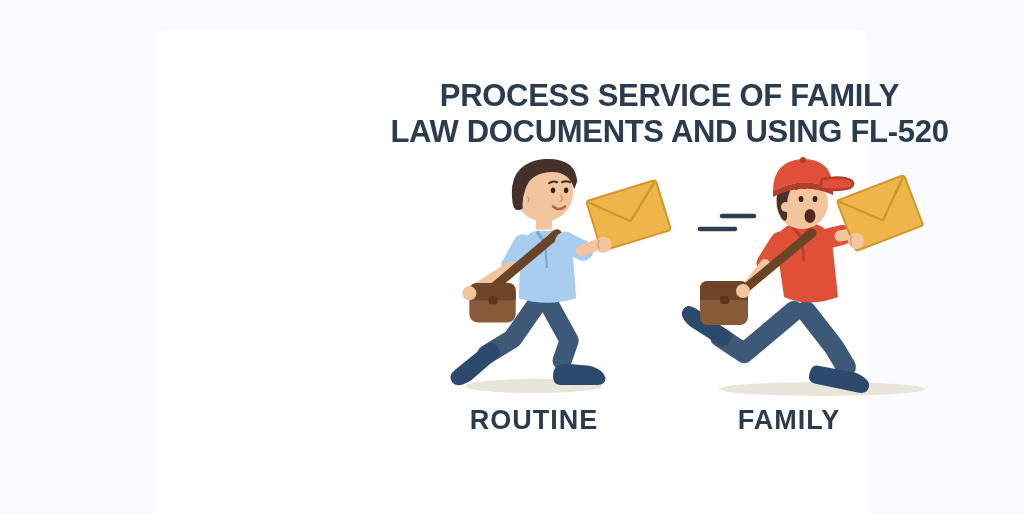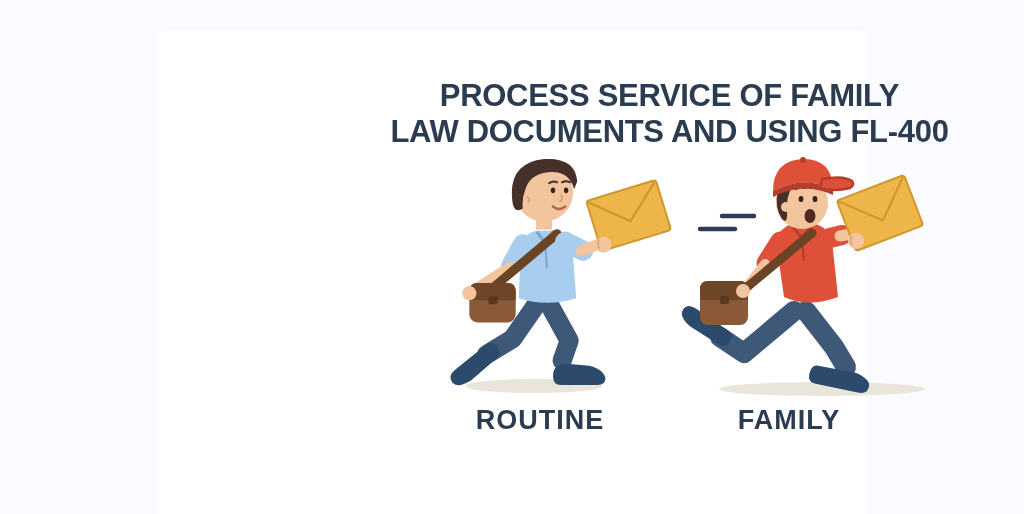--- a/index.html
+++ b/index.html
@@ -28,7 +28,7 @@
 
     <h1 class="title">
       <span class="tl">PROCESS SERVICE OF FAMILY</span>
-      <span class="tl">LAW DOCUMENTS AND USING FL-400</span>
+      <span class="tl">LAW DOCUMENTS AND USING FL-520</span>
     </h1>
 
     <svg class="fig fig-walker" viewBox="0 0 220 240">

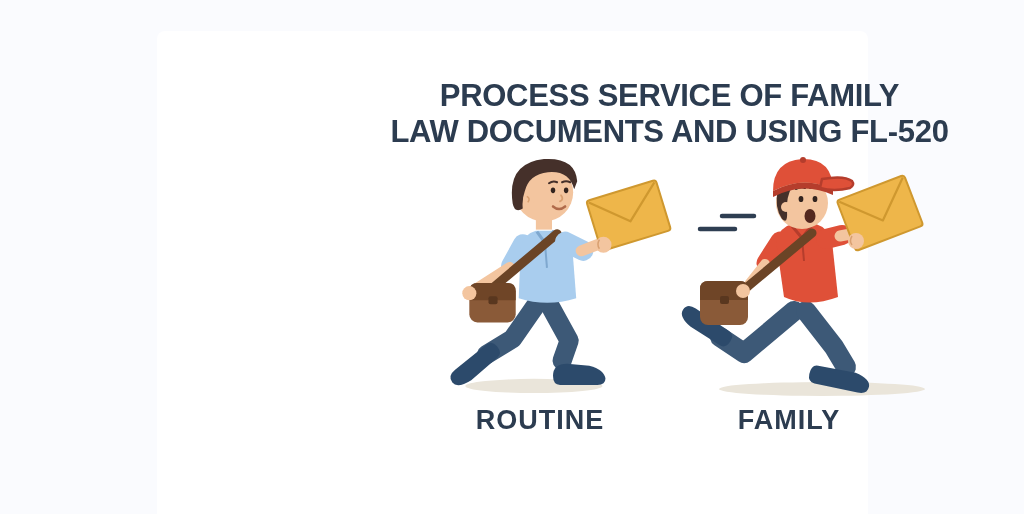--- a/index.html
+++ b/index.html
@@ -14,7 +14,7 @@
   .title .tl { display:block; }
   .fig-label { position:absolute; top:374px; width:200px; text-align:center;
                font-size:27px; font-weight:700; letter-spacing:1px; color:var(--ink,#2c3c50); }
-  .label-routine { left:283px; }
+  .label-routine { left:277px; }
   .label-urgent { left:532px; }
   svg.fig { position:absolute; overflow:visible; }
   .fig-walker { left:283px; top:122px; width:222px; height:242px; }

